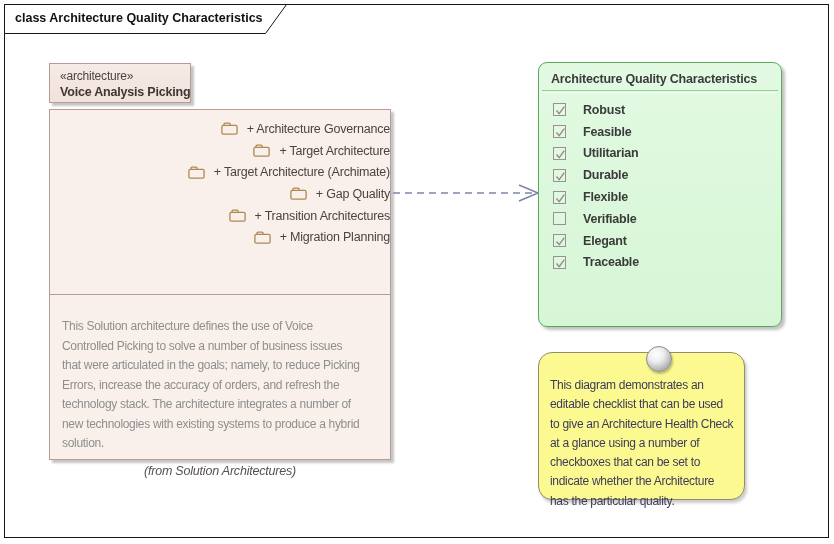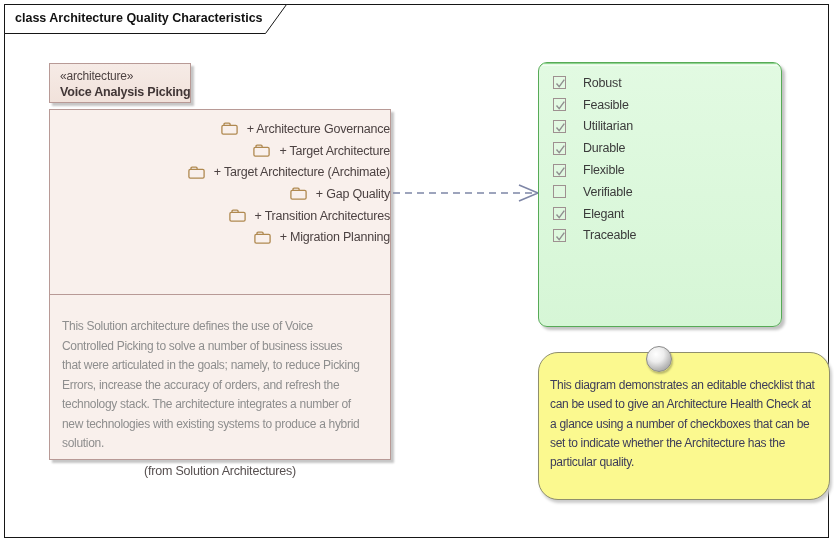--- a/index.html
+++ b/index.html
@@ -134,6 +134,7 @@
   </svg>
 
   <div class="checklist-box">
+    <div class="checklist-title">Architecture Quality Characteristics</div>
     <div class="checklist-sep"></div>
     <div class="check-rows">
 

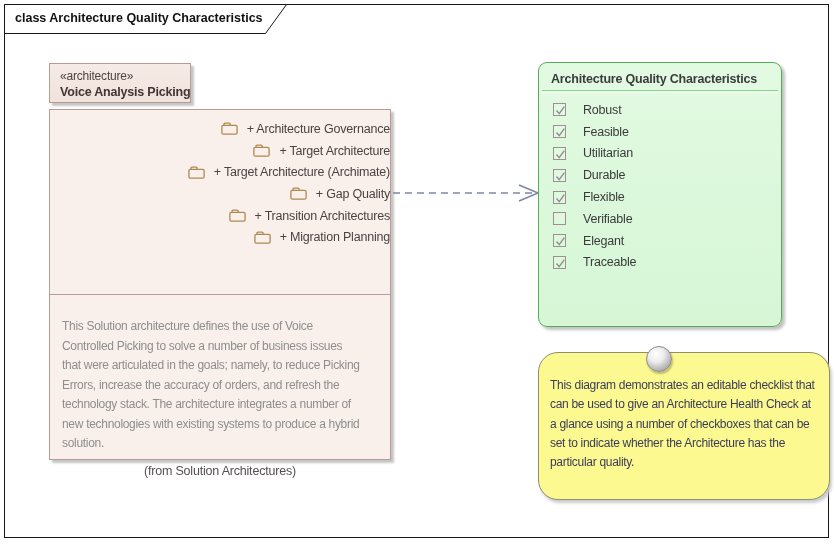--- a/index.html
+++ b/index.html
@@ -42,7 +42,7 @@
   .checklist-sep { margin:0 3px; height:3px; border-top:1px solid #8ed38e; border-bottom:1px solid #f2fcf2; }
   .check-rows { margin-top:6px; }
   .check-row { display:flex; align-items:center; height:21.8px; padding-left:14px; gap:17px; }
-  .check-label { font-size:12.5px; color:#3b3b3b; letter-spacing:-0.2px; }
+  .check-label { font-size:12.5px; color:#3b3b3b; letter-spacing:-0.2px;font-weight:bold; }
   .checkbox { flex:0 0 auto; width:13px; height:13px; border:1px solid #9e9090; background:rgba(255,255,255,0.12); position:relative; }
   .checkbox .check { display:none; position:absolute; left:0; top:0; }
   .checkbox.checked .check { display:block; }

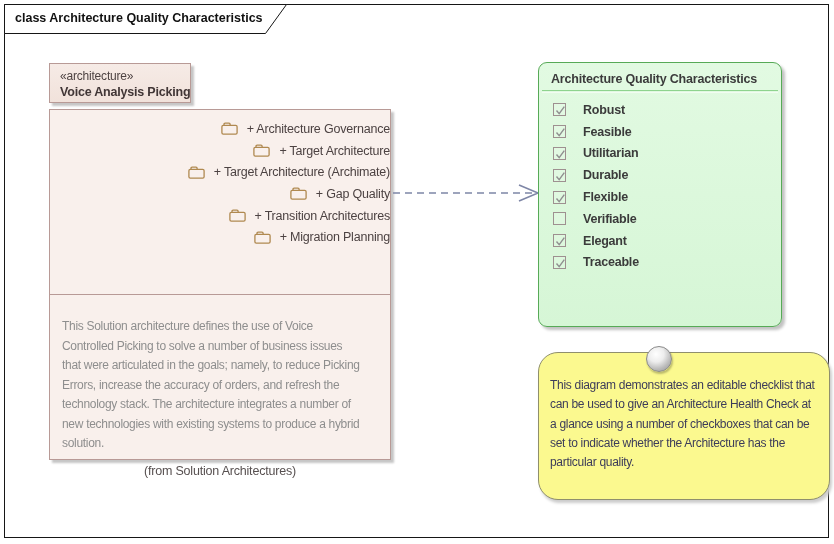--- a/index.html
+++ b/index.html
@@ -48,8 +48,8 @@
   .checkbox.checked .check { display:block; }
 
   
-  .note-box { position:absolute; left:538px; top:352px; width:292px; height:148px;
-    background:#fbf98f; border:1px solid #8f8f6d; border-radius:20px; box-shadow:2px 3px 3px #cccccc; }
+  .note-box { position:absolute; left:538px; top:352px; width:207px; height:148px;
+    background:#fbf98f; border:1px solid #8f8f6d; border-radius:14px; box-shadow:2px 3px 3px #cccccc; }
   .note-pin { position:absolute; left:107px; top:-7px; width:26px; height:26px; border-radius:50%;
     background:radial-gradient(circle at 38% 30%, #ffffff 0%, #ededed 35%, #bdbdbd 65%, #8e8e8e 100%);
     border:1px solid #8a8a8a; box-shadow:1px 2px 2px rgba(0,0,0,0.25); }

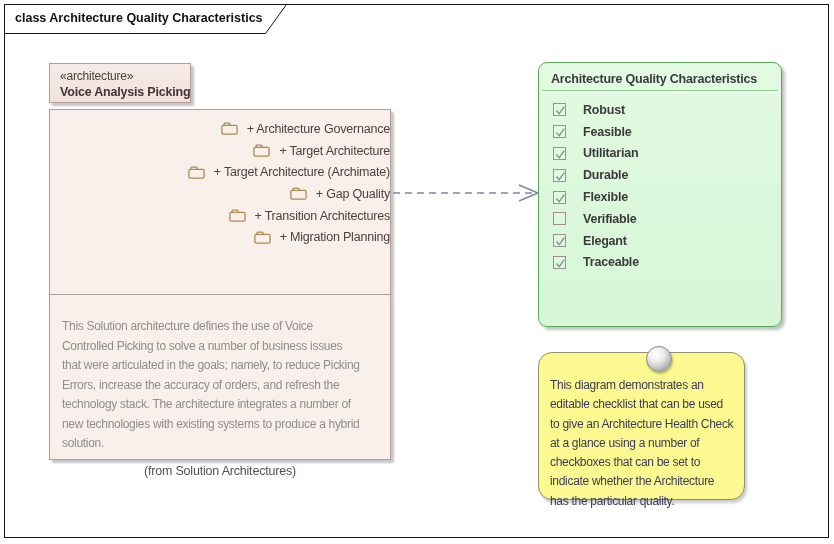--- a/index.html
+++ b/index.html
@@ -29,7 +29,7 @@
   .description { position:absolute; left:0; right:12px; top:185px; padding:22px 17px 0 12px;
     font-size:12px; line-height:19.5px; color:#8e8e8e; letter-spacing:-0.3px; }
   .from-note { position:absolute; left:49px; top:464px; width:342px; text-align:center;
-    font-size:12.5px; color:#575050; letter-spacing:-0.2px; }
+    font-style:italic; font-size:12.5px; color:#575050; letter-spacing:-0.2px; }
 
   
   .connector { position:absolute; left:392px; top:181px; width:148px; height:24px; }

